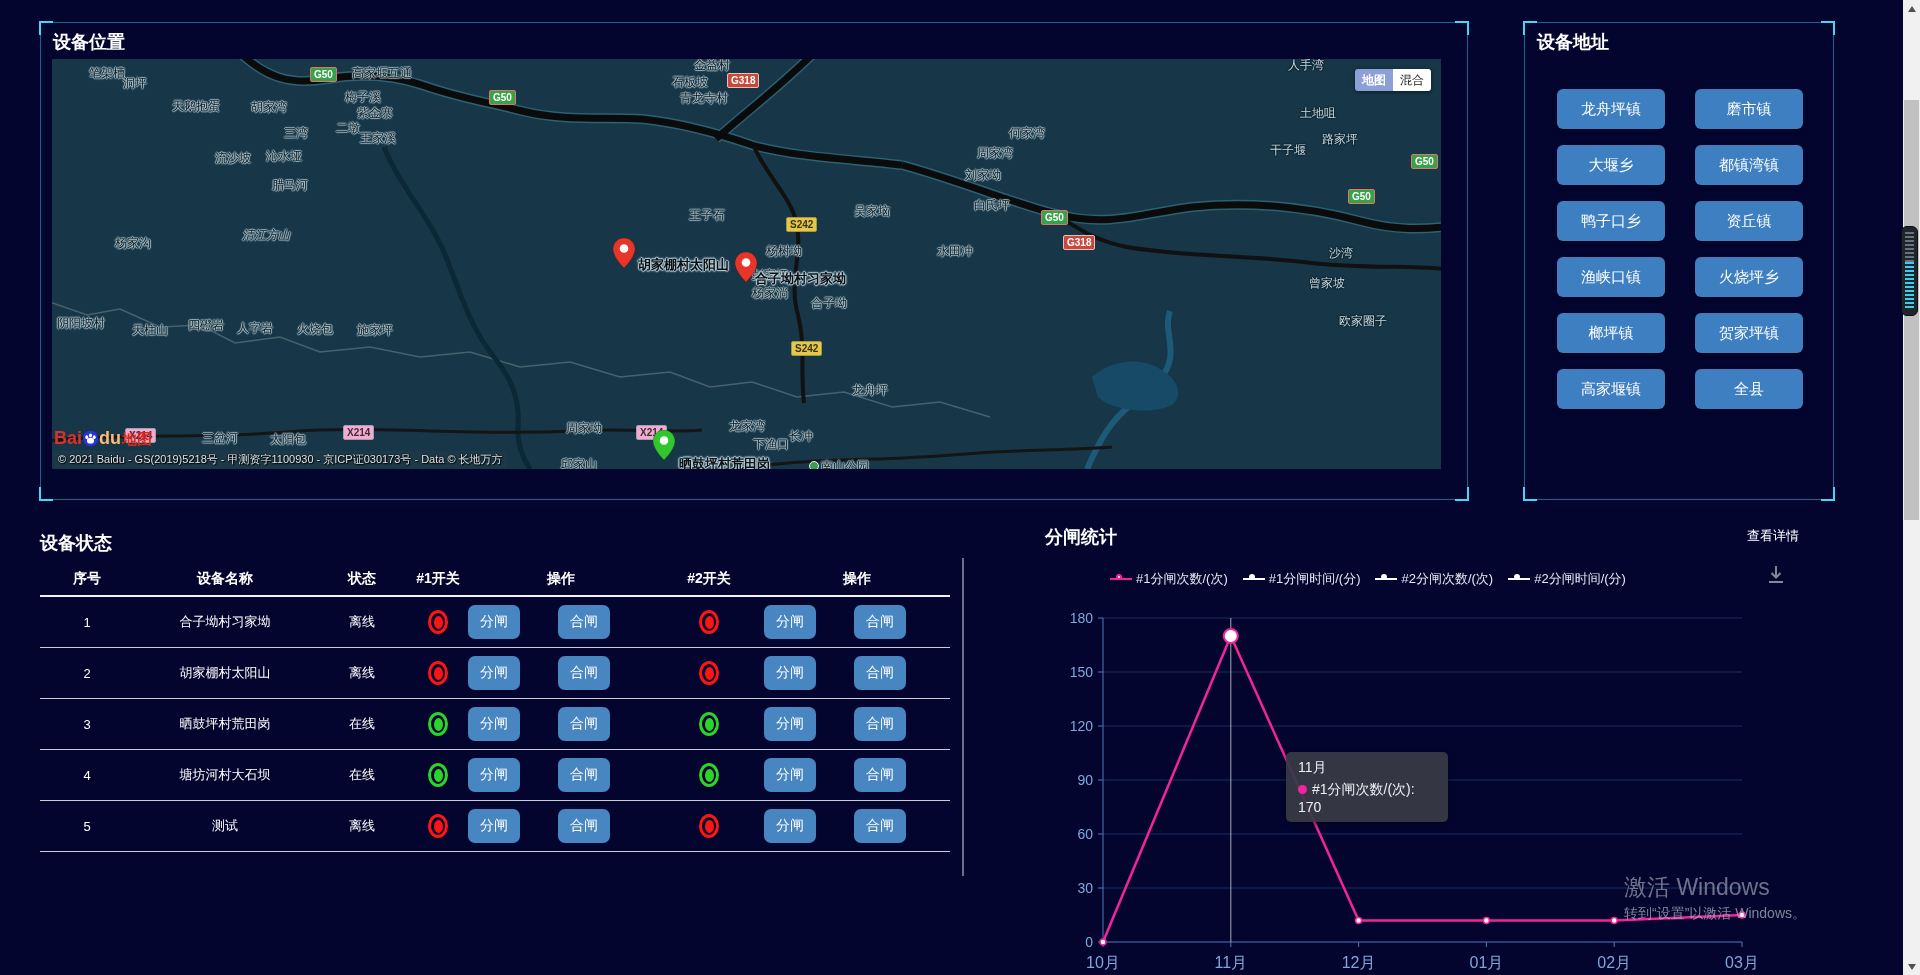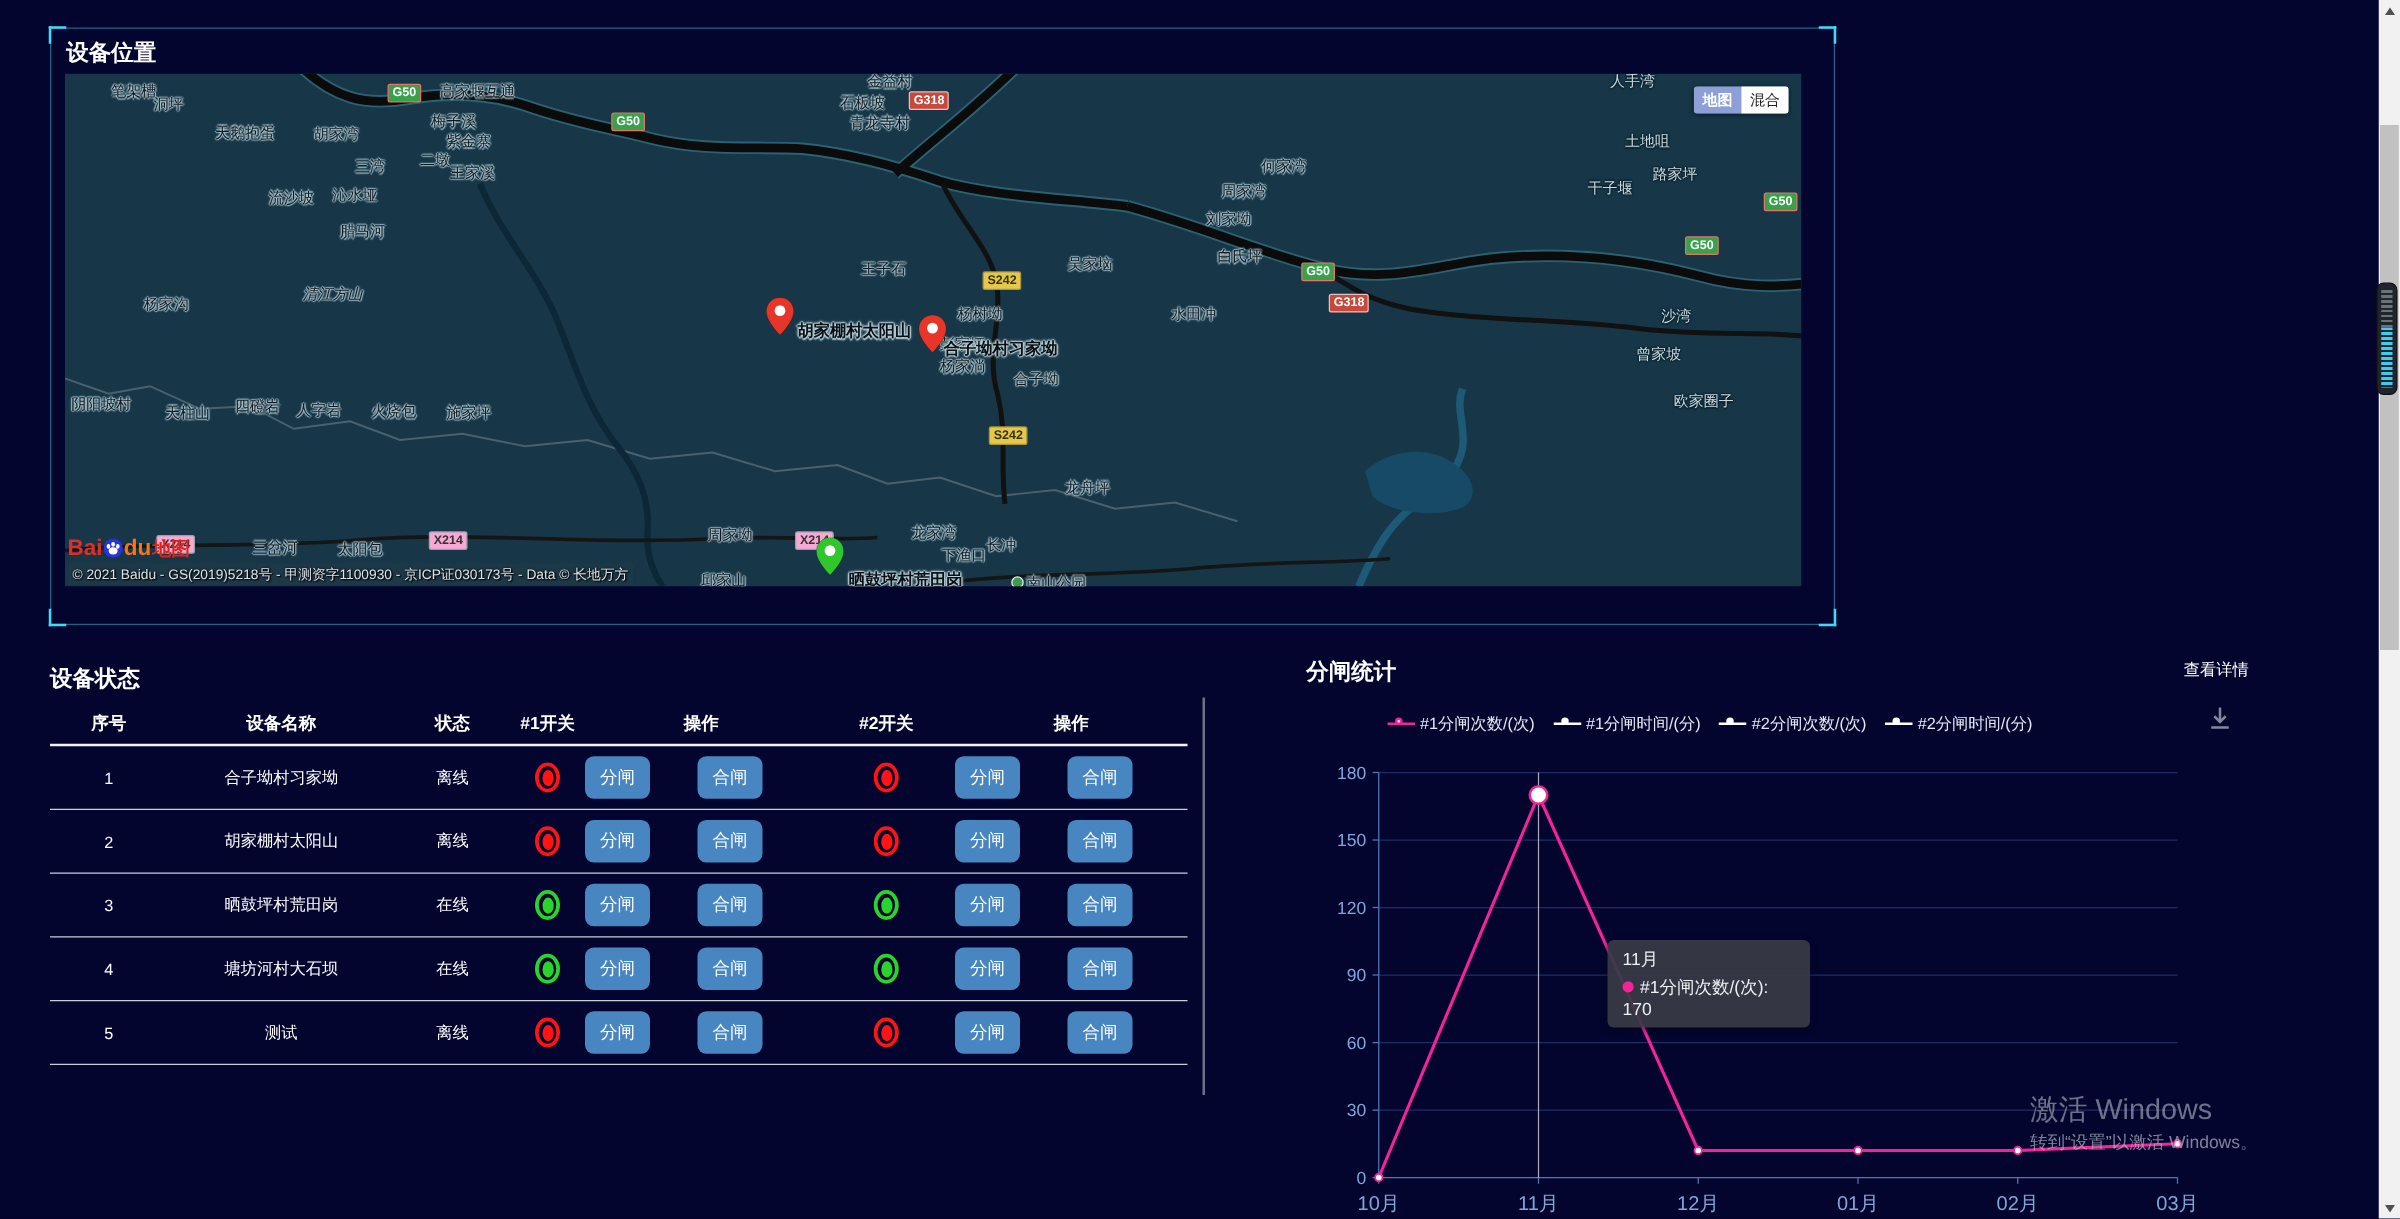--- a/index.html
+++ b/index.html
@@ -224,6 +224,27 @@
     </div>
   </div>
 
+  <div class="panel" style="left:1524px;top:22px;width:310px;height:478px;">
+    <i class="ct tl"></i>
+      <i class="ct tr"></i>
+    <i class="ct bl"></i>
+      <i class="ct br"></i>
+    <div class="panel-title">设备地址</div>
+    <div class="addr-grid" id="addr-grid">
+        <div class="addr-btn">龙舟坪镇</div>
+        <div class="addr-btn">磨市镇</div>
+        <div class="addr-btn">大堰乡</div>
+        <div class="addr-btn">都镇湾镇</div>
+        <div class="addr-btn">鸭子口乡</div>
+        <div class="addr-btn">资丘镇</div>
+        <div class="addr-btn">渔峡口镇</div>
+        <div class="addr-btn">火烧坪乡</div>
+        <div class="addr-btn">榔坪镇</div>
+        <div class="addr-btn">贺家坪镇</div>
+        <div class="addr-btn">高家堰镇</div>
+        <div class="addr-btn">全县</div>
+      </div>
+  </div>
 
   <div id="status-title">设备状态</div>
   <div id="tbl">

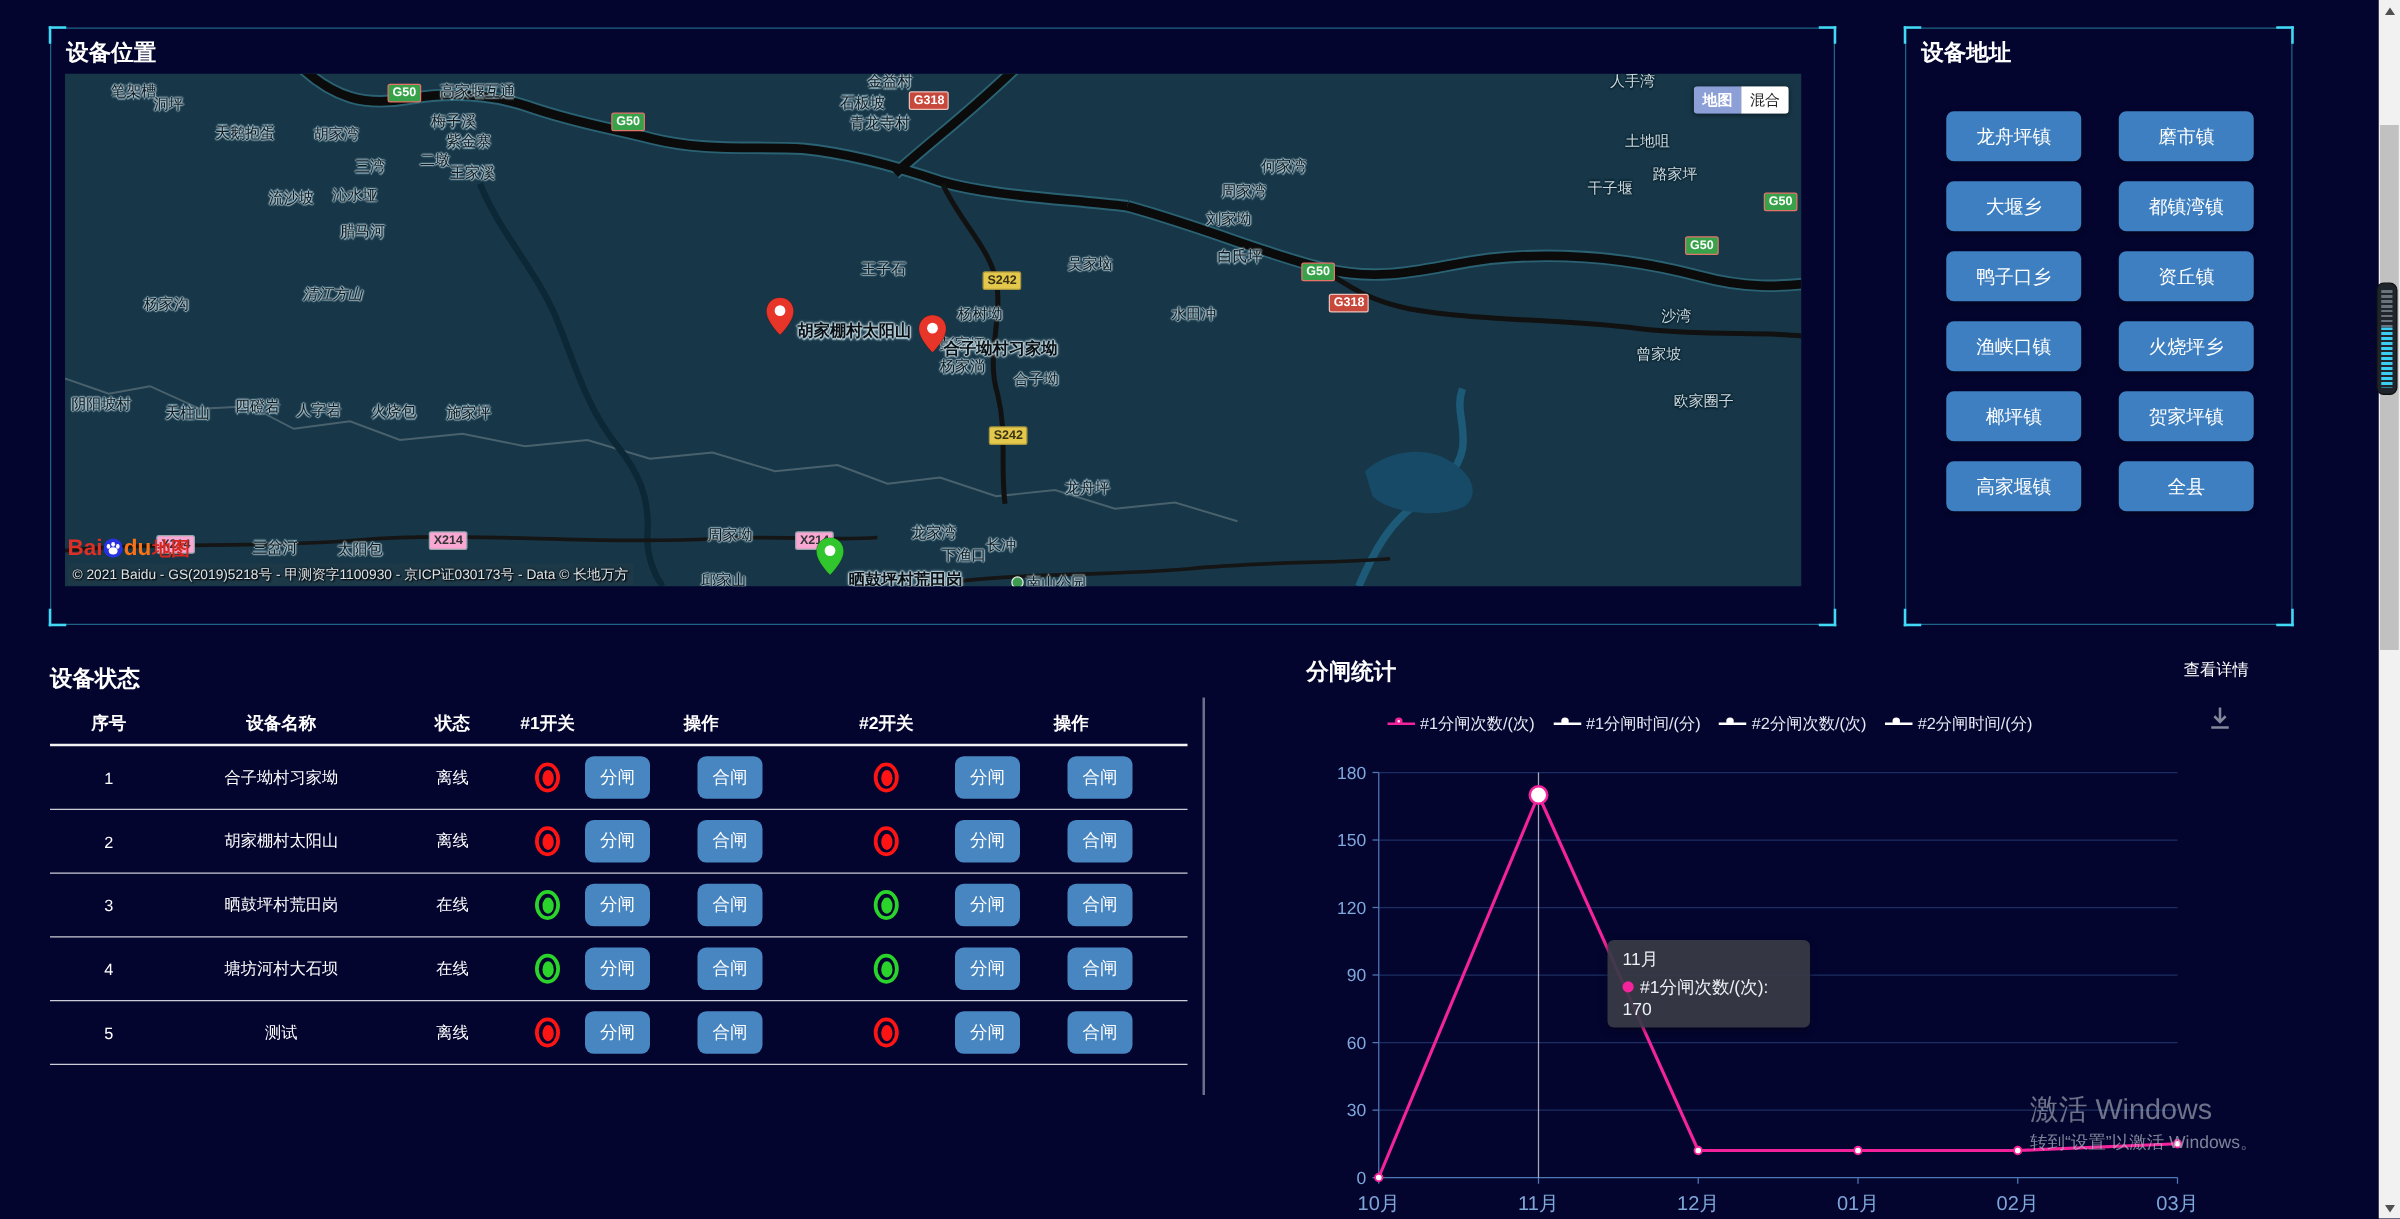--- a/index.html
+++ b/index.html
@@ -36,7 +36,7 @@
   #map-toggle .opt.sel{background:#8c9fd6;color:#fff;font-weight:bold;}
   #map-toggle .opt.unsel{background:#ffffff;color:#222;}
   #baidu-logo{position:absolute;left:2px;top:368px;font-size:18px;font-weight:bold;color:#dc2f26;line-height:22px;}
-  #baidu-logo .du{color:#f97316;}
+  #baidu-logo .du{color:#fdba74;}
   #baidu-logo .mapword{font-size:15px;color:#d5281e;margin-left:1px;}
   #map-copyright{position:absolute;left:2px;top:392px;font-size:11px;color:#dde3e7;
                  text-shadow:0 0 2px #000,1px 1px 1px #000;background:rgba(40,60,72,.35);padding:1px 4px;}

